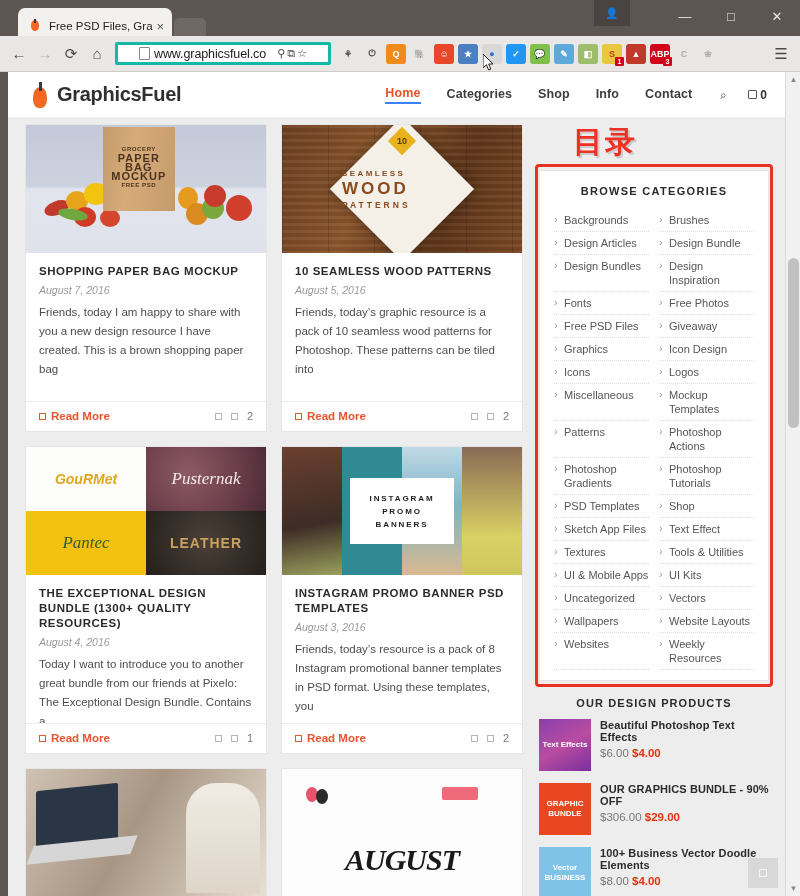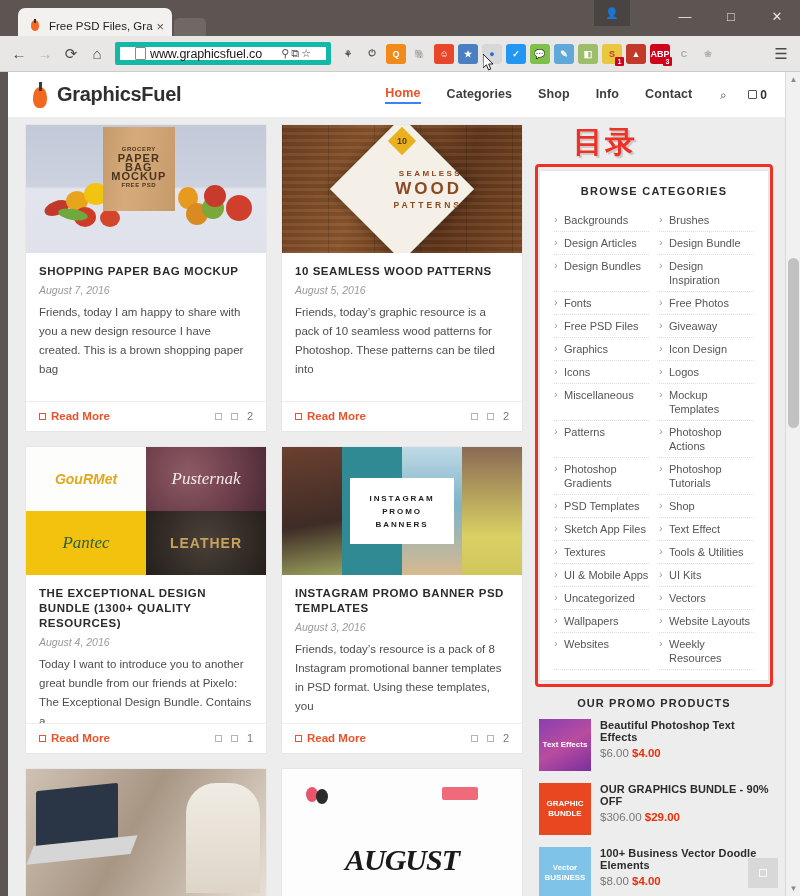--- a/index.html
+++ b/index.html
@@ -67,8 +67,8 @@
   }
   .navicon.dim { color: #b4b1ae; }
   .urlbar {
-    flex: 0 0 216px; height: 23px; background: #fff; border: 5px solid #14b8a6;
-    border-radius: 2px; display: flex; align-items: center; padding: 0 15px; margin: 0 5px;
+    flex: 0 0 216px; height: 23px; background: #fff; border: 3px solid #14b8a6;
+    border-radius: 2px; display: flex; align-items: center; padding: 0 21px; margin: 0 5px;
   }
   .url-doc {
     width: 11px; height: 13px; border: 1px solid #888; border-radius: 1px;

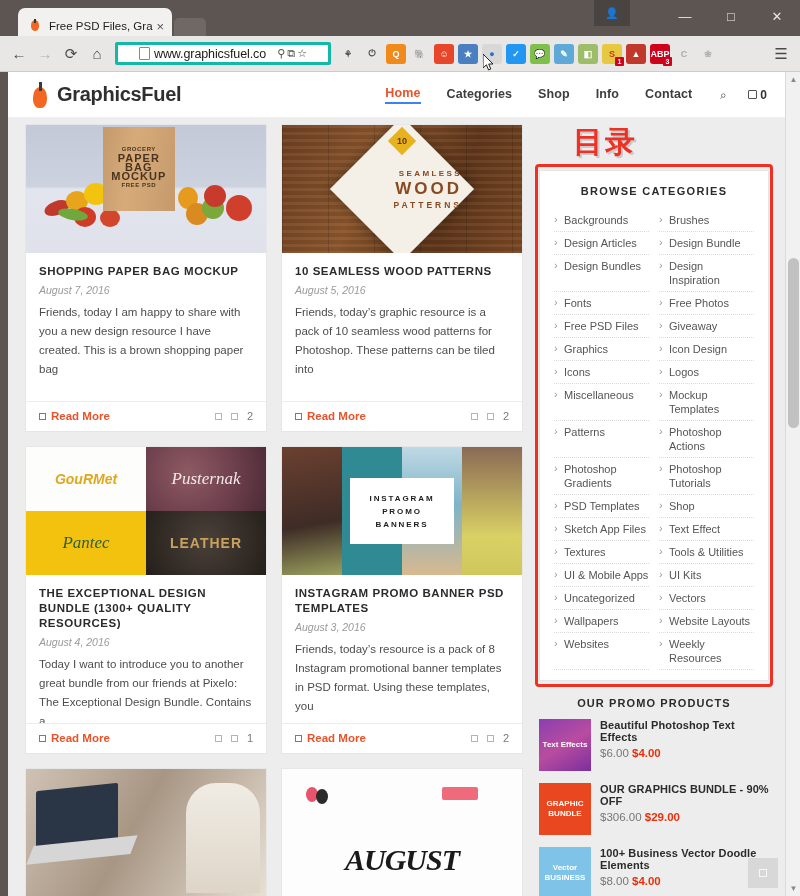--- a/index.html
+++ b/index.html
@@ -192,7 +192,7 @@
   }
   .wood-inner {
     position: absolute; left: 50%; top: 50%; transform: translate(-50%,-50%);
-    text-align: right; color: #8a4a20; width: 120px;
+    text-align: left; color: #8a4a20; width: 120px;
   }
   .wood-inner .s1 { font-size: 8px; letter-spacing: 2.4px; font-weight: bold; }
   .wood-inner .s2 { font-size: 17px; letter-spacing: 3px; font-weight: bold; margin: 1px 0; }

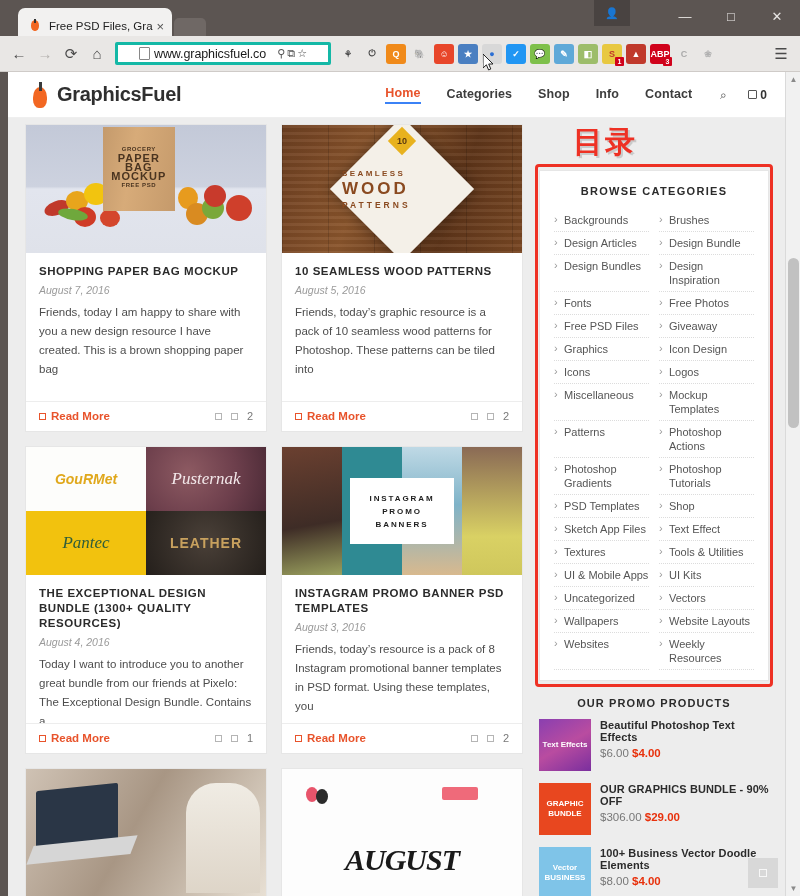--- a/index.html
+++ b/index.html
@@ -626,7 +626,7 @@
             </div>
           </div>
 
-          <div class="prod-title">OUR PROMO PRODUCTS</div>
+          <div class="prod-title">OUR DESIGN PRODUCTS</div>
           <div id="prodList">
               <div class="prod">
                 <div class="prod-thumb pt1">

